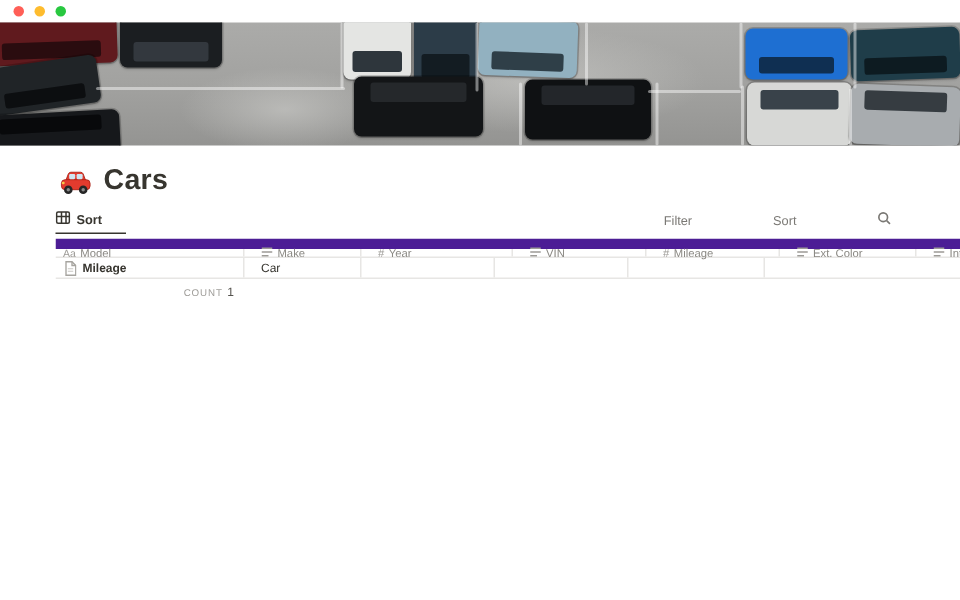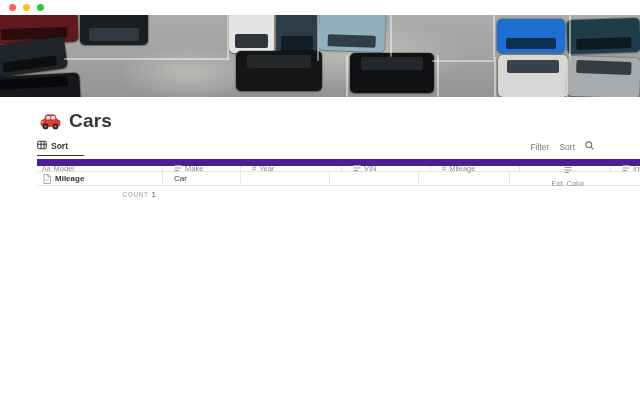--- a/index.html
+++ b/index.html
@@ -37,7 +37,7 @@
   .tab { display: flex; align-items: center; gap: 4px; font-size: 8.5px; font-weight: bold; color: #37352f;
          border-bottom: 1.5px solid #37352f; padding: 0 16px 3px 0; cursor: pointer; }
   .controls { display: flex; align-items: center; gap: 10px; padding-bottom: 4px; color: #7a7874; font-size: 8.5px; }
-  .controls span { cursor: pointer; }
+  .controls span { cursor: pointer; margin-left: 44px; }
   
   .table-wrap { margin-left: 37px; margin-top: 3px; width: 603px; overflow: hidden; }
   .t-header { display: flex; border-top: 7px solid #4c1d95; border-bottom: 1px solid #e7e6e4; height: 13px; color: #8a8883; }

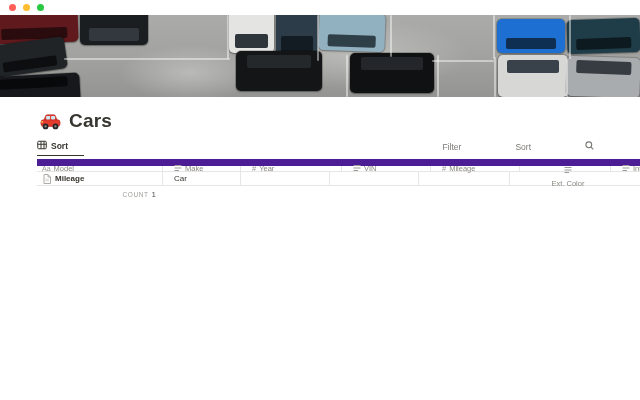--- a/index.html
+++ b/index.html
@@ -184,7 +184,7 @@
         <span><span class="hash">#</span></span>
         <span>Mileage</span>
       </div>
-      <div class="th" style="width: 91px; flex-direction: column;">
+      <div class="th" style="width: 91px;">
         <span><svg width="8" height="8" viewBox="0 0 8 8">
             <path d="M0.5 1.5h7M0.5 4h7M0.5 6.5h4.5" stroke="#9d9b97" stroke-width="1" fill="none"></path>
           </svg></span>

